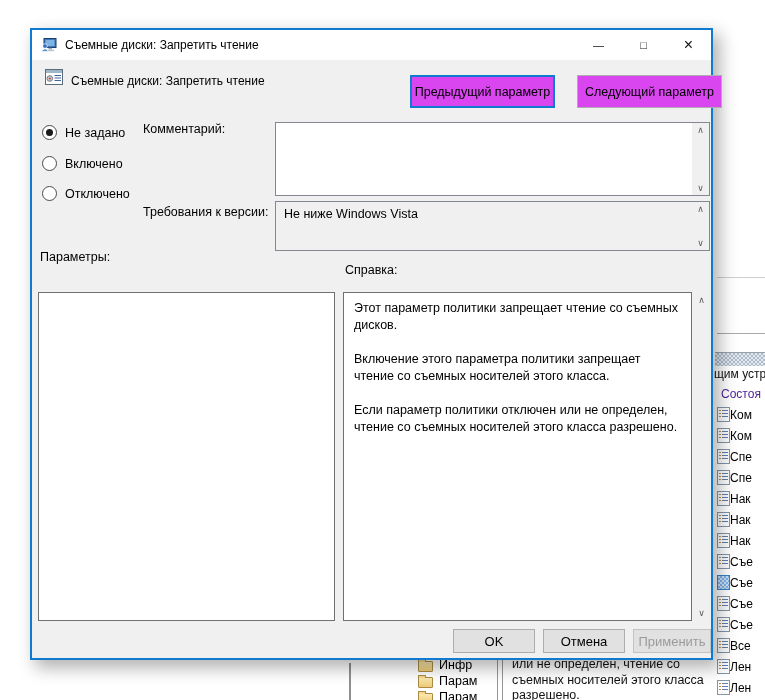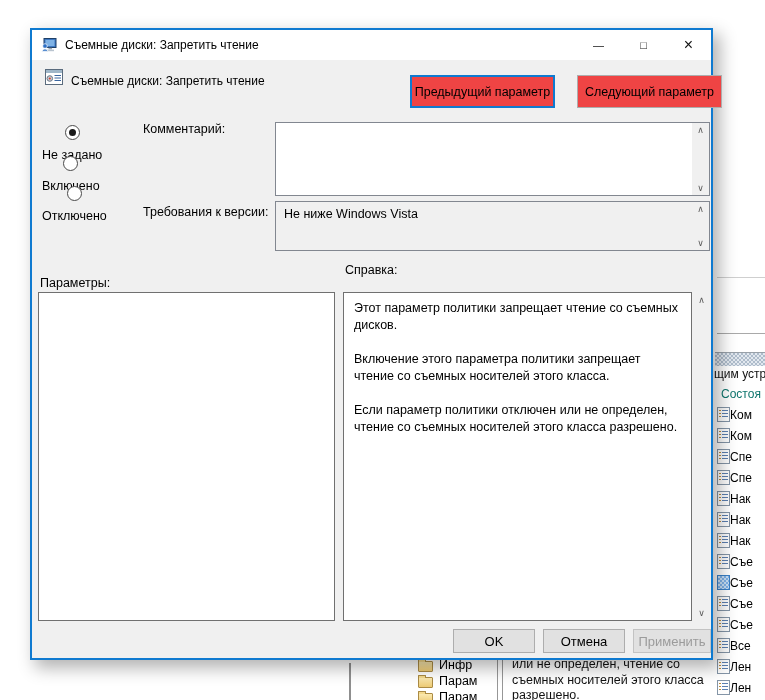--- a/index.html
+++ b/index.html
@@ -58,7 +58,7 @@
 
   .header-icon{position:absolute;left:13px;top:39px;width:18px;height:16px;}
   .header-title{position:absolute;left:39px;top:44px;font-size:12px;}
-  .nav-btn{position:absolute;top:45px;height:33px;box-sizing:border-box;background:#ef4444;border:1px solid #adadad;
+  .nav-btn{position:absolute;top:45px;height:33px;box-sizing:border-box;background:#d946ef;border:1px solid #adadad;
     display:flex;align-items:center;justify-content:center;font-size:12.5px;}
   .nav-btn.prev{left:378px;width:145px;border:2px solid #0f7ad0;}
   .nav-btn.next{left:533px;width:145px;margin-left:12px;}

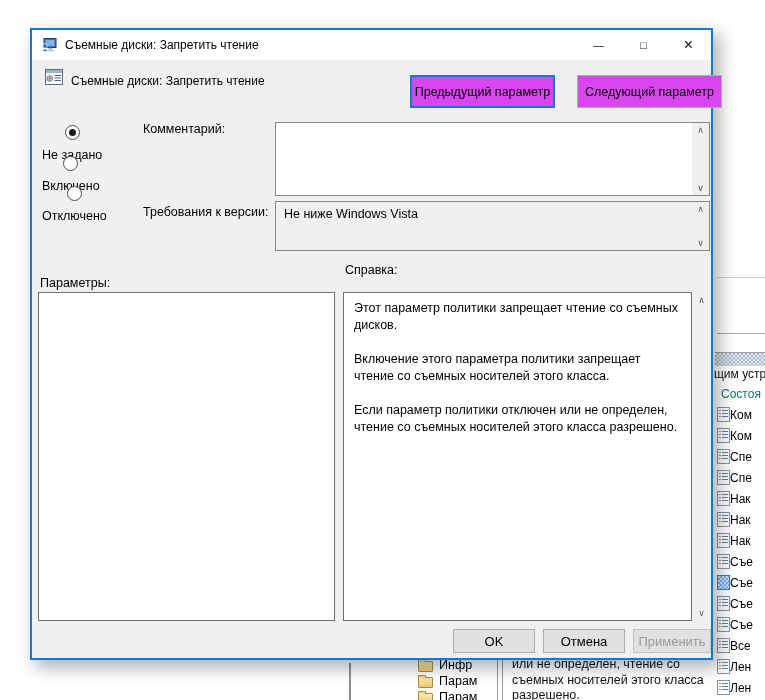--- a/index.html
+++ b/index.html
@@ -63,7 +63,7 @@
   .nav-btn.prev{left:378px;width:145px;border:2px solid #0f7ad0;}
   .nav-btn.next{left:533px;width:145px;margin-left:12px;}
 
-  .radio-row{position:absolute;left:10px;display:flex;align-items:center;gap:8px;font-size:12.5px;flex-direction:column;}
+  .radio-row{position:absolute;left:10px;display:flex;align-items:center;gap:8px;font-size:12.5px;}
   .radio{width:13px;height:13px;border:1px solid #4a4a4a;border-radius:50%;background:#fff;position:relative;flex:none;box-sizing:content-box;}
   .radio.checked::after{content:"";position:absolute;left:3px;top:3px;width:7px;height:7px;background:#1a1a1a;border-radius:50%;}
 

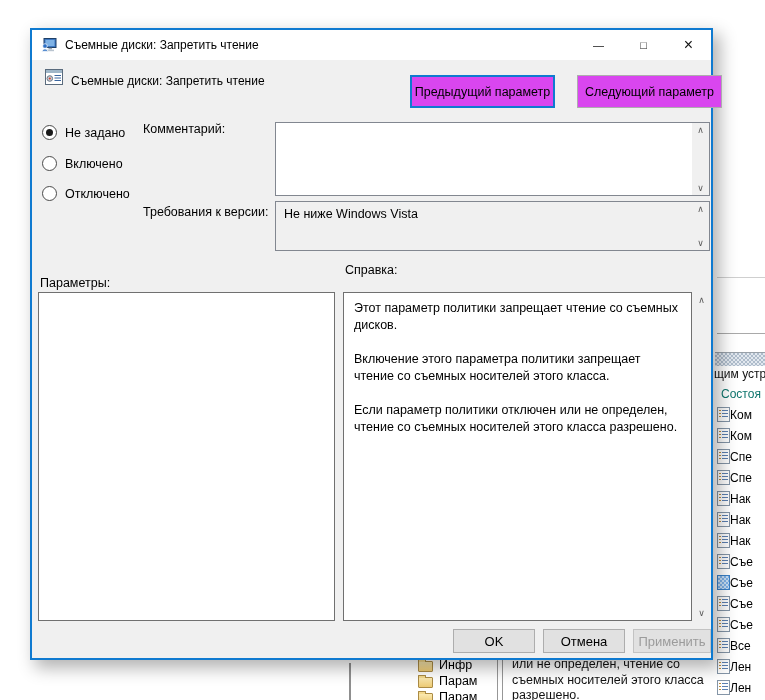--- a/index.html
+++ b/index.html
@@ -249,7 +249,7 @@
     </div>
   </div>
 
-  <span class="fld-label" style="left:8px;top:246px;">Параметры:</span>
+  <span class="fld-label" style="left:8px;top:220px;">Параметры:</span>
   <span class="fld-label" style="left:313px;top:233px;">Справка:</span>
 
   <div class="params-box"></div>

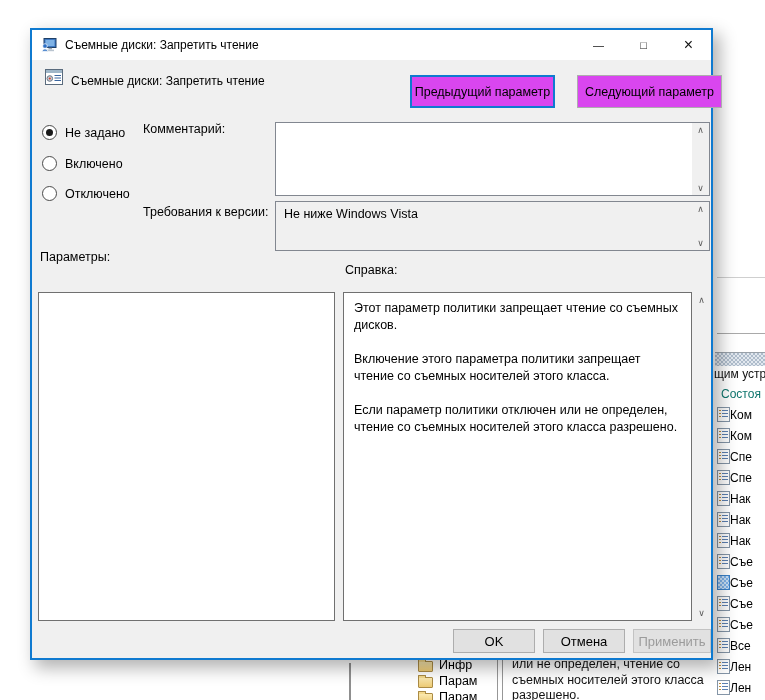--- a/index.html
+++ b/index.html
@@ -18,7 +18,7 @@
       linear-gradient(45deg,#aebccb 25%,#e2e8ef 25%,#e2e8ef 75%,#aebccb 75%);
     background-size:4px 4px;background-position:0 0,2px 2px;}
   .partial-title{position:absolute;top:367px;left:1px;font-size:12px;white-space:nowrap;color:#111;}
-  .col-header{position:absolute;top:387px;left:8px;font-size:12px;white-space:nowrap;color:#0f766e;}
+  .col-header{position:absolute;top:387px;left:8px;font-size:12px;white-space:nowrap;color:#4c1d95;}
   .bg-list{position:absolute;top:404px;left:2px;right:0;}
   .bg-row{height:21px;display:flex;align-items:center;gap:0;padding-left:2px;white-space:nowrap;font-size:12px;}
   .gpo-icon{position:relative;width:13px;height:15px;background:#fdfdfd;border:1px solid #8495a7;flex:none;box-sizing:border-box;}

